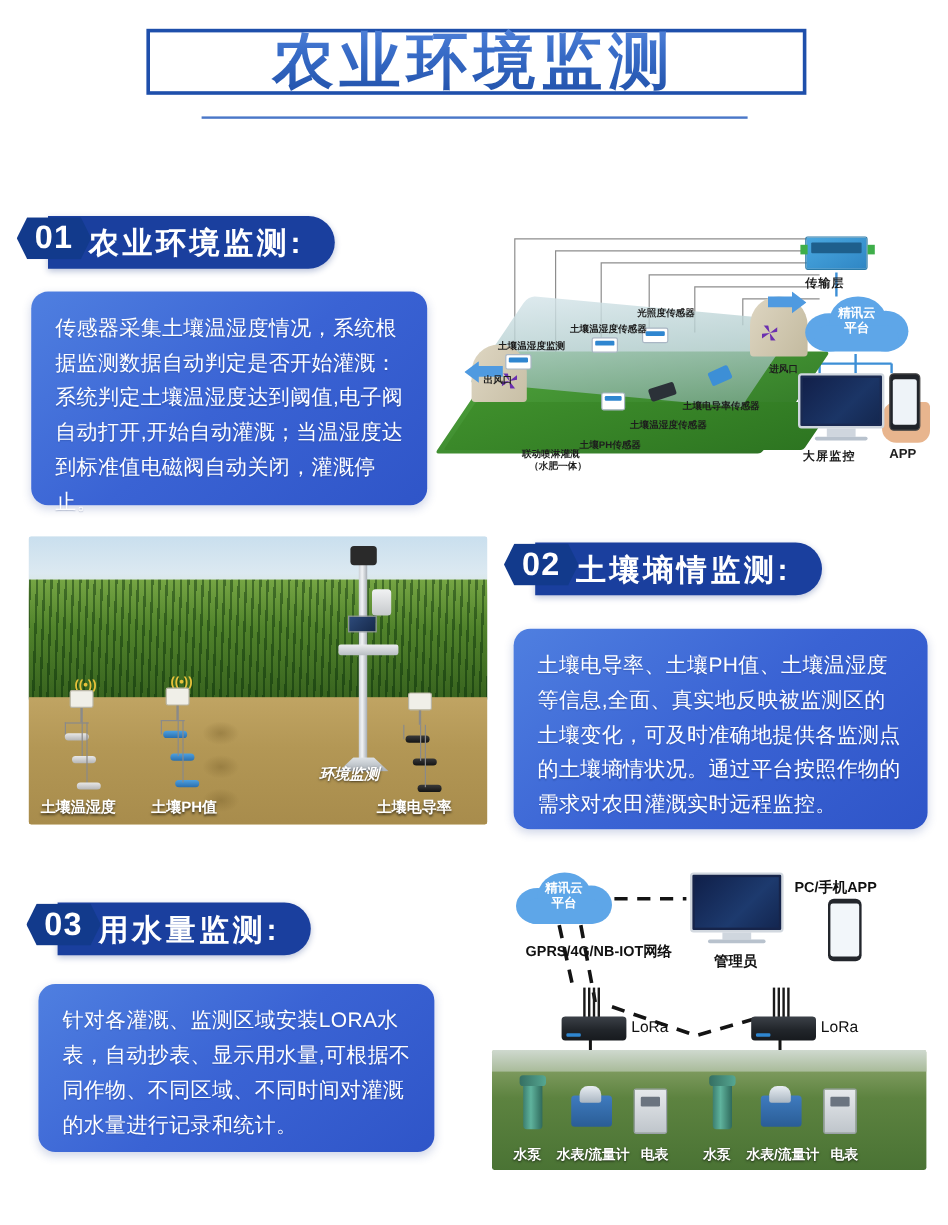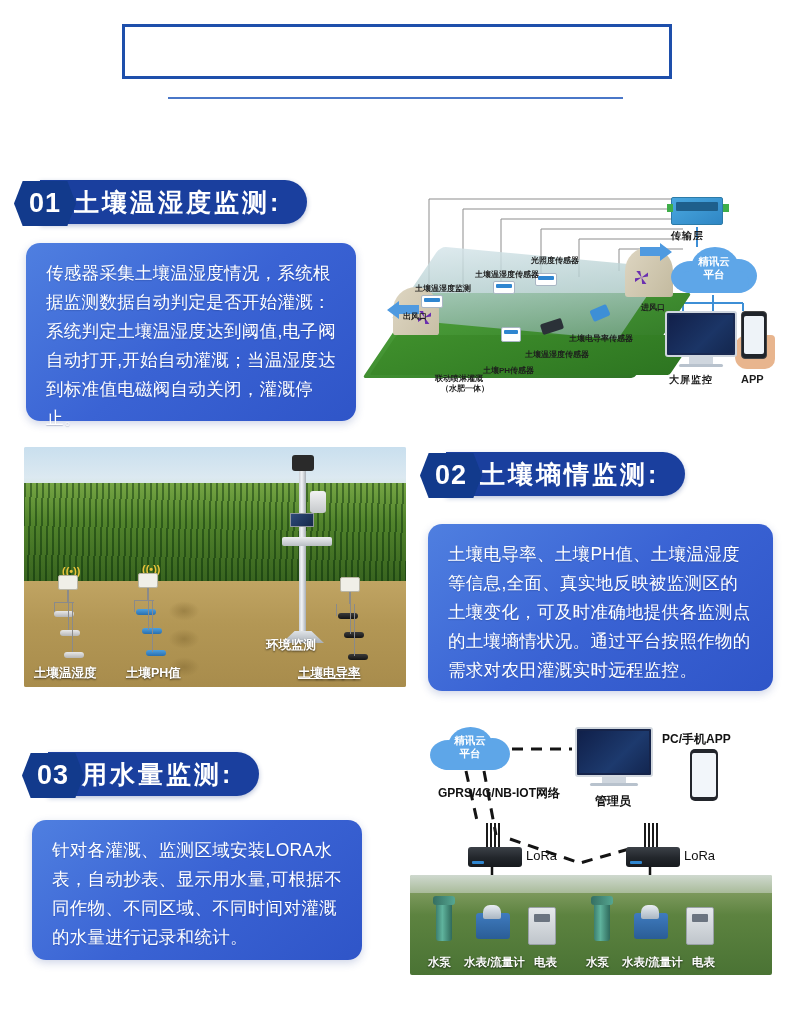--- a/index.html
+++ b/index.html
@@ -334,6 +334,7 @@
 <div class="title-wrap">
   <div class="title-frame"></div>
   <div class="title-underline"></div>
+  <div class="title-text">农业环境监测</div>
 </div>
 
 <div class="sec-head" style="left:14px; top:180px;">

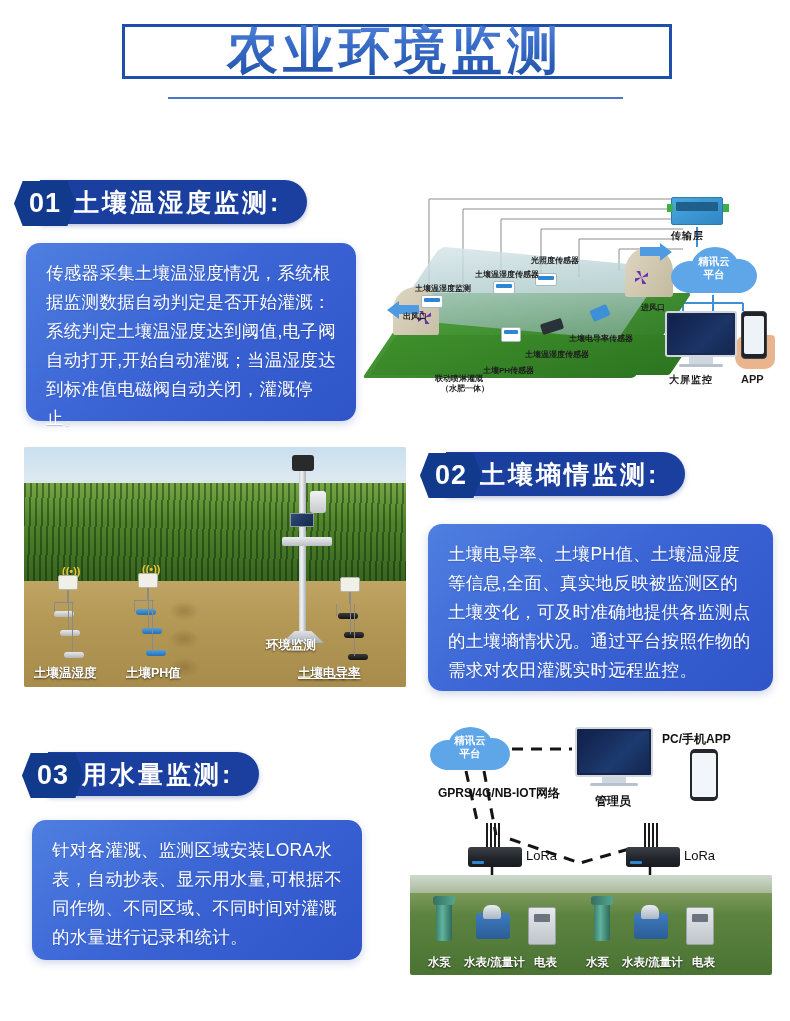--- a/index.html
+++ b/index.html
@@ -50,7 +50,7 @@
     white-space:nowrap;
   }
   .sec-hex{
-    position:absolute; left:0; top:1px; width:62px; height:45px;
+    position:absolute; left:0; top:1px; width:62px; height:35px;
     background:#123a8c;
     clip-path:polygon(14% 0%, 86% 0%, 100% 50%, 86% 100%, 14% 100%, 0% 50%);
     display:flex; align-items:center; justify-content:center;

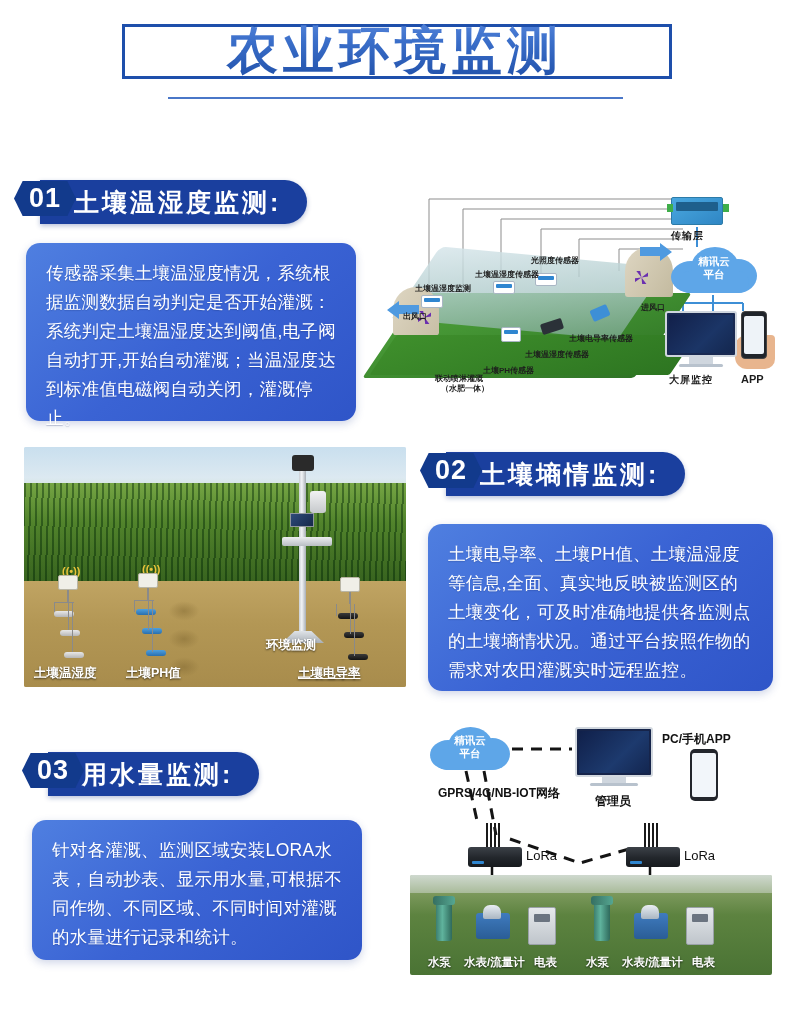--- a/index.html
+++ b/index.html
@@ -339,7 +339,7 @@
 
 <div class="sec-head" style="left:14px; top:180px;">
   <div class="sec-pill">
-    <span class="sec-pill-label">土壤温湿度监测:</span>
+    <span class="sec-pill-label">农业环境监测:</span>
   </div>
   <div class="sec-hex">
     <span class="sec-hex-num">01</span>

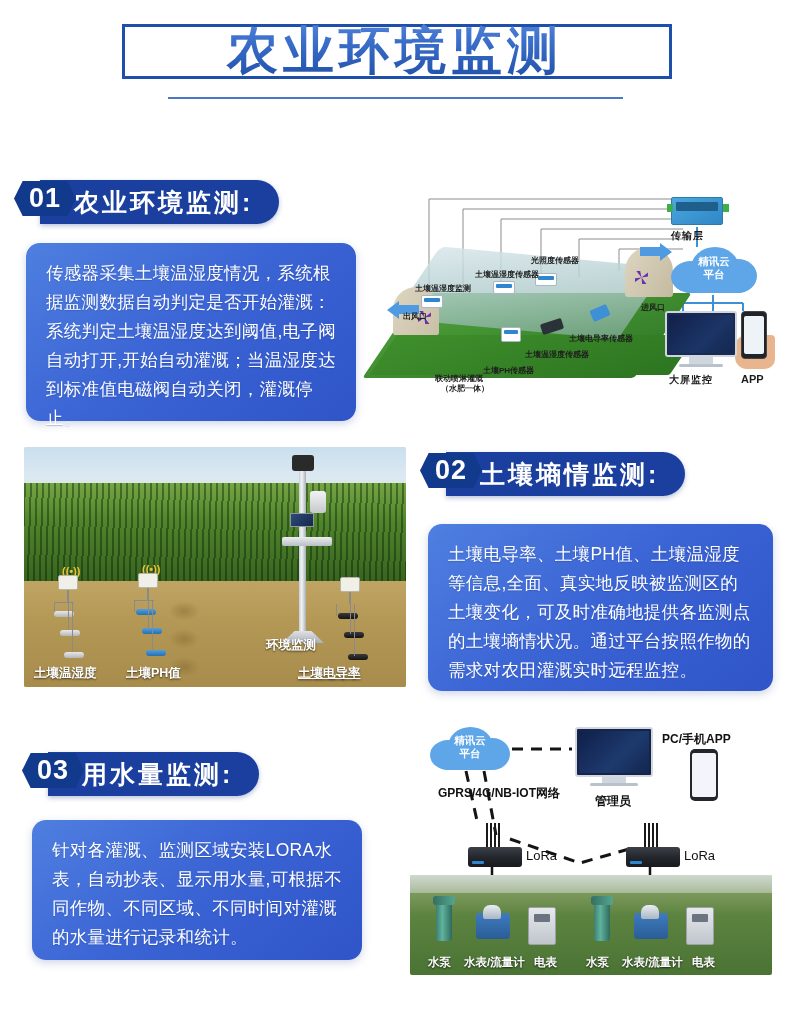--- a/index.html
+++ b/index.html
@@ -500,7 +500,7 @@
   <div class="mast-arm"></div>
   <div class="mast-base"></div>
 
-  <div class="fld-lbl" style="left:242px; top:190px;">环境监测</div>
+  <div class="fld-lbl" style="left:242px; top:190px;font-style:italic;">环境监测</div>
   <div class="fld-lbl" style="left:10px; top:218px;font-family:Liberation Mono, monospace;">土壤温湿度</div>
   <div class="fld-lbl" style="left:102px; top:218px;">土壤PH值</div>
   <div class="fld-lbl" style="left:274px; top:218px;text-decoration:underline;">土壤电导率</div>

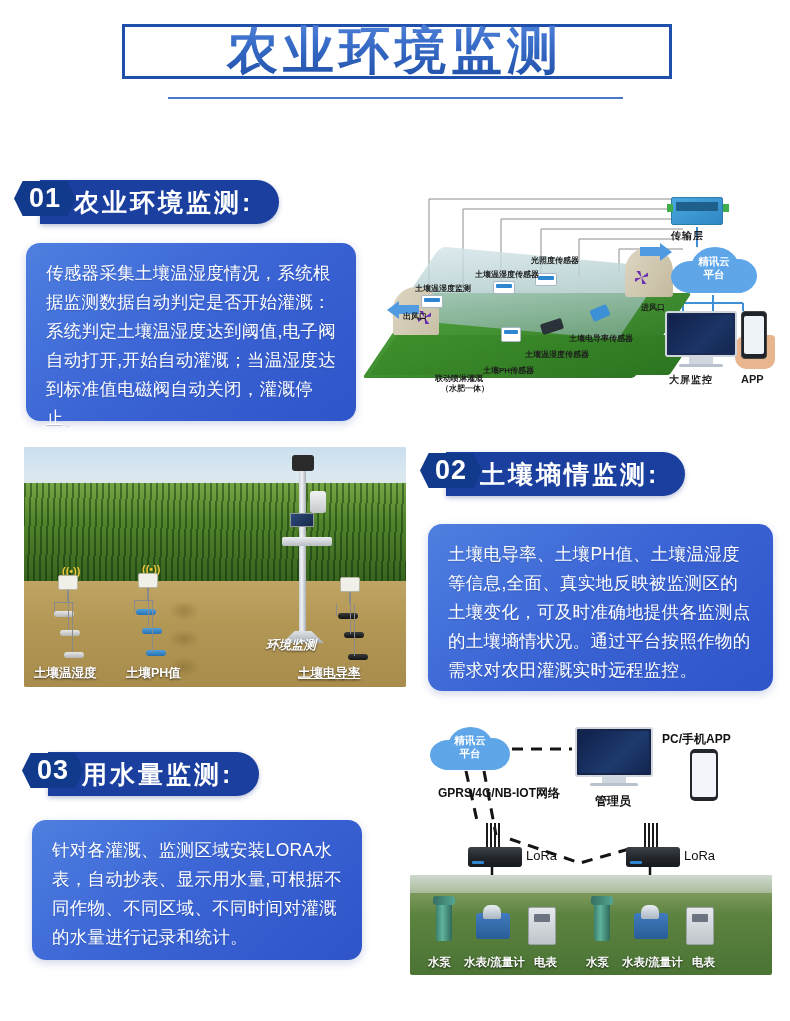--- a/index.html
+++ b/index.html
@@ -503,7 +503,7 @@
   <div class="fld-lbl" style="left:242px; top:190px;font-style:italic;">环境监测</div>
   <div class="fld-lbl" style="left:10px; top:218px;font-family:Liberation Mono, monospace;">土壤温湿度</div>
   <div class="fld-lbl" style="left:102px; top:218px;">土壤PH值</div>
-  <div class="fld-lbl" style="left:274px; top:218px;text-decoration:underline;">土壤电导率</div>
+  <div class="fld-lbl" style="left:290px; top:218px;">土壤电导率</div>
 </div>
 
 <div class="sec-head" style="left:22px; top:752px;">

